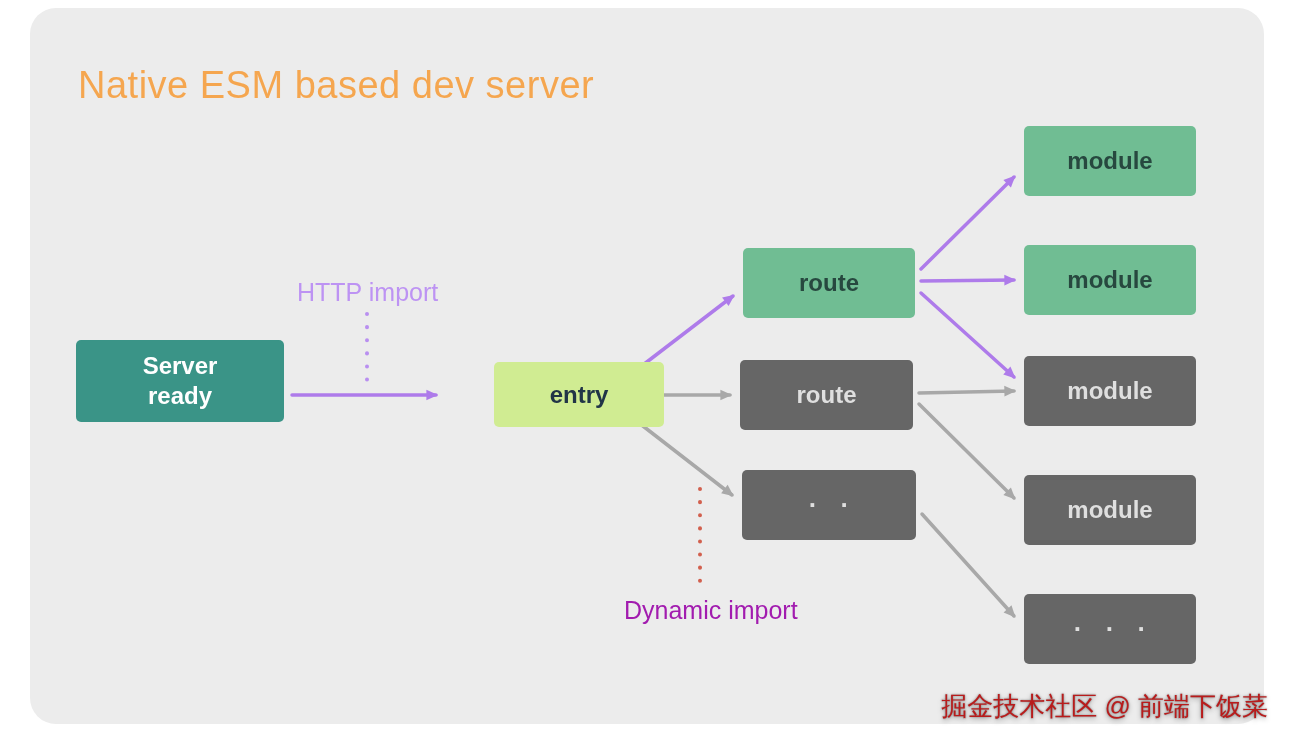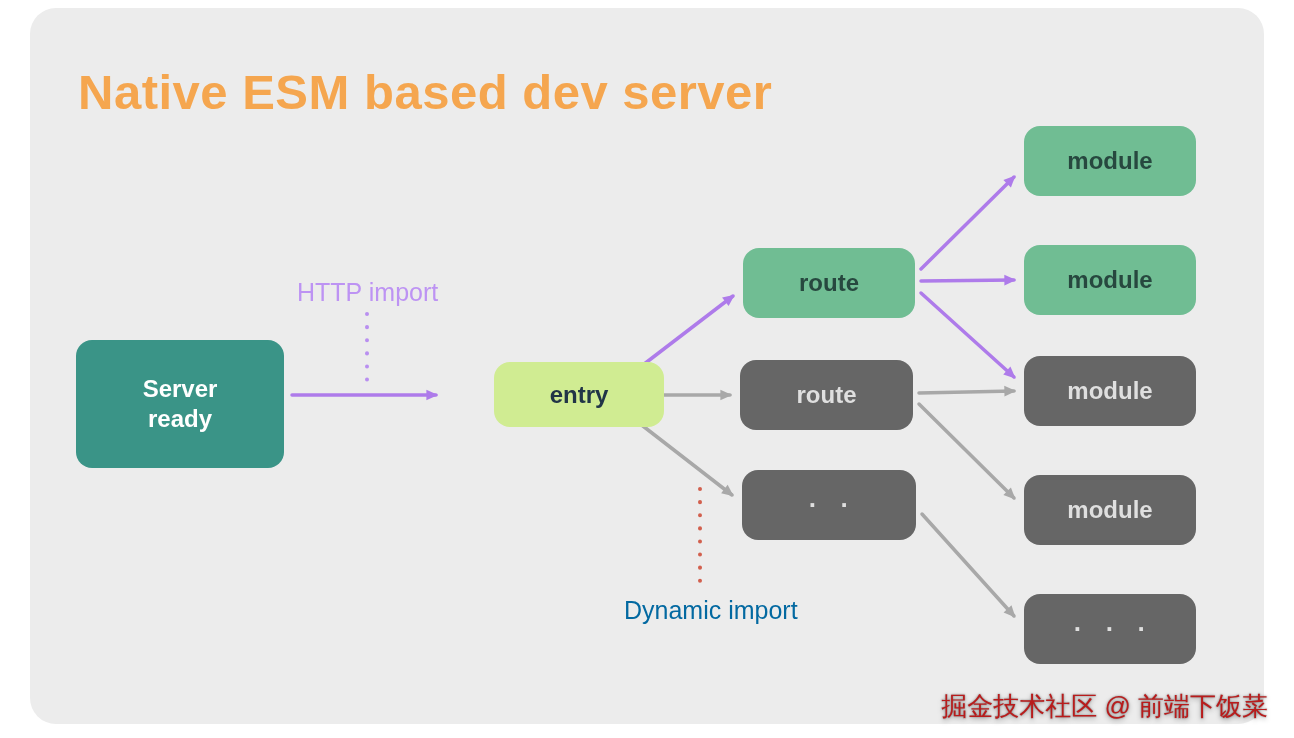--- a/index.html
+++ b/index.html
@@ -7,7 +7,7 @@
   .stage { position:relative; width:1294px; height:738px; background:#ffffff; overflow:hidden; }
   .card { position:absolute; left:30px; top:8px; width:1234px; height:716px;
           background:#ECECEC; border-radius:26px; }
-  .title { position:absolute; left:78px; top:64px; font-size:49px; font-weight:700;
+  .title { position:absolute; left:78px; top:64px; font-size:38px; font-weight:400;
            color:#F5A64F; letter-spacing:0.5px; }
   .node { position:absolute; display:flex; align-items:center; justify-content:center;
           border-radius:16px; font-weight:700; font-size:24px; text-align:center;

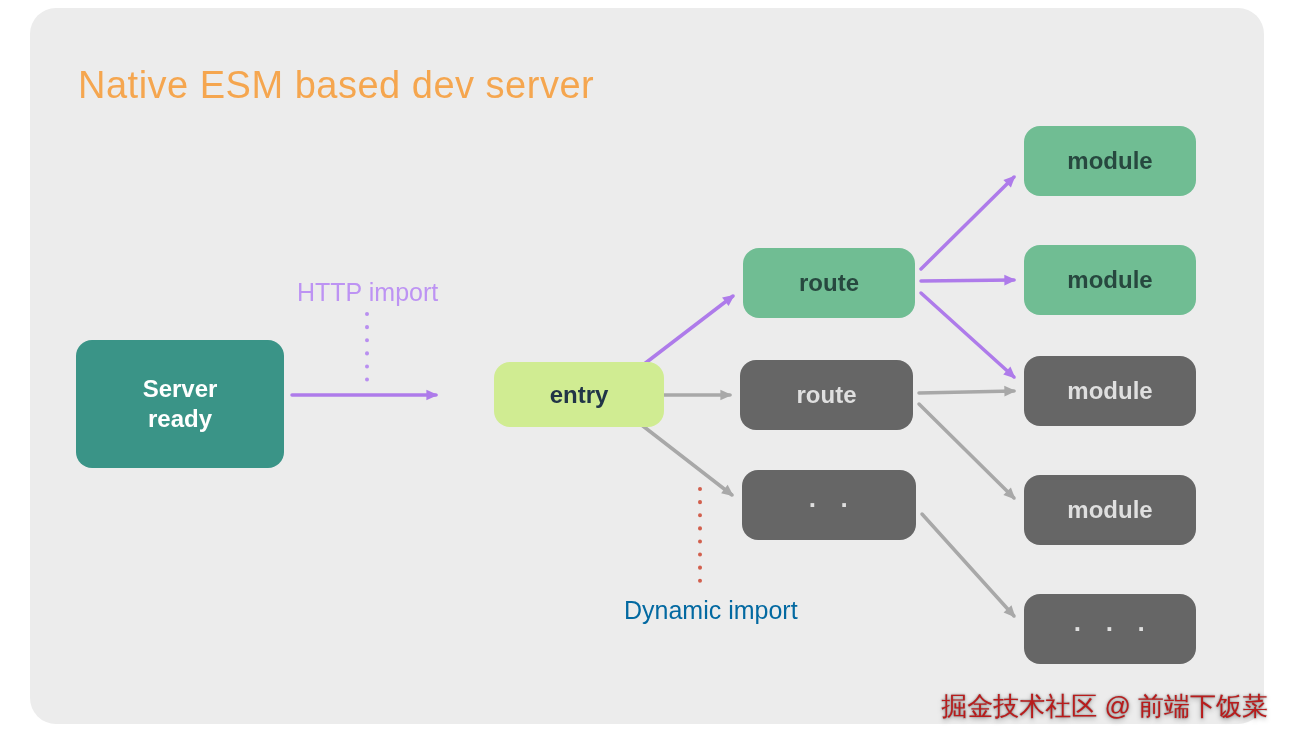--- a/index.html
+++ b/index.html
@@ -10,7 +10,7 @@
   .title { position:absolute; left:78px; top:64px; font-size:38px; font-weight:400;
            color:#F5A64F; letter-spacing:0.5px; }
   .node { position:absolute; display:flex; align-items:center; justify-content:center;
-          border-radius:16px; font-weight:700; font-size:24px; text-align:center;
+          border-radius:5px; font-weight:700; font-size:24px; text-align:center;
           white-space:pre-line; line-height:1.25; }
   .node.teal  { background:#3A9487; color:#ffffff; }
   .node.lime  { background:#D0EC92; color:#213547;margin-left:48px; }

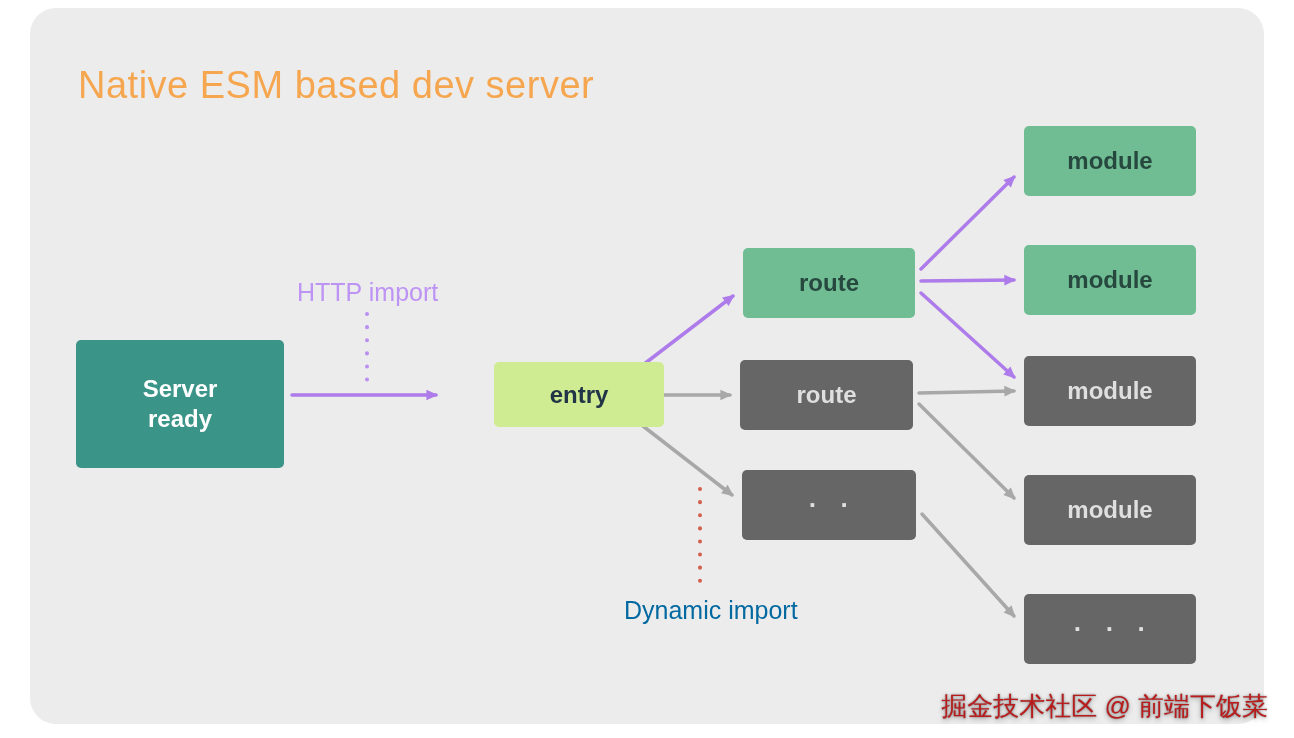--- a/index.html
+++ b/index.html
@@ -59,7 +59,7 @@
     <line x1="700" y1="489" x2="700" y2="582" stroke="#D2604E" stroke-width="4" stroke-linecap="round" stroke-dasharray="0.1 13"></line>
   </svg>
 
-  <div class="node teal" style="left:76px; top:340px; width:208px; height:128px;">Server
+  <div class="node teal" style="left:76px; top:340px; width:208px; height:82px;">Server
 ready</div>
 
   <div class="node lime" style="left:446px; top:362px; width:170px; height:65px;">entry</div>

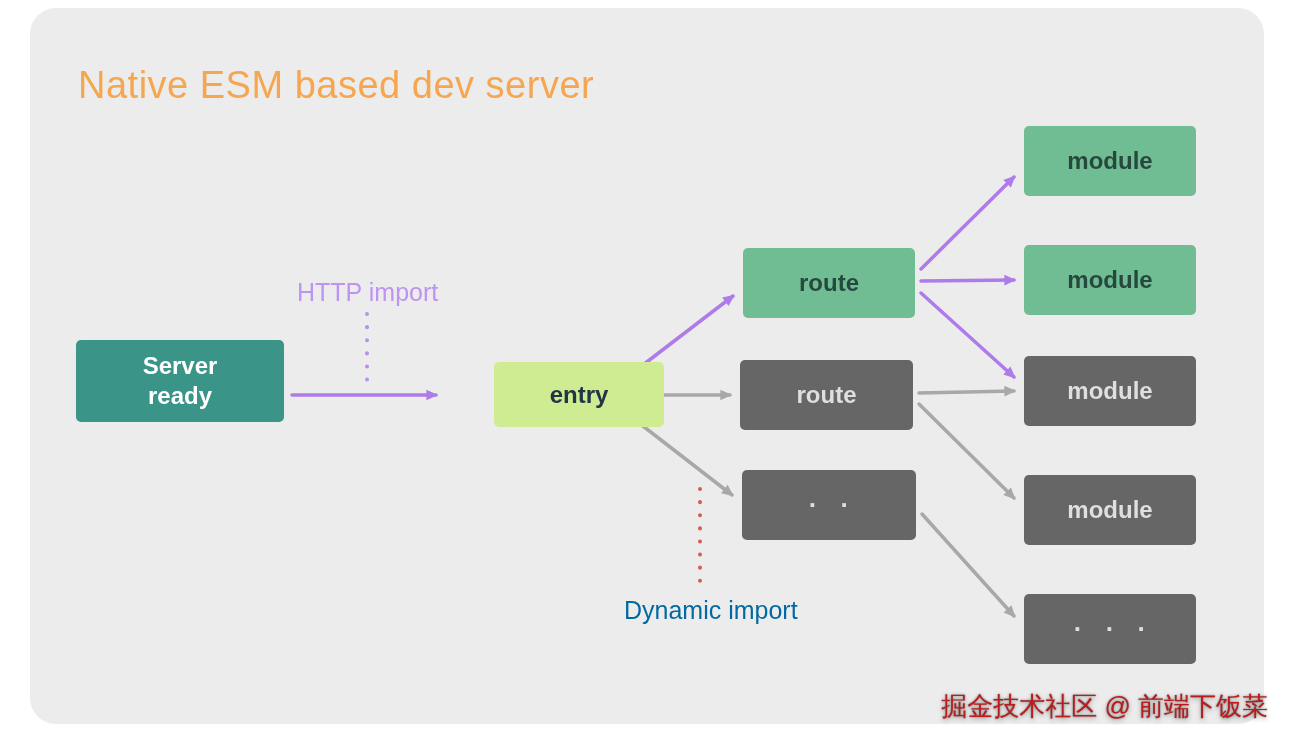--- a/index.html
+++ b/index.html
@@ -21,7 +21,7 @@
   .lbl-http { position:absolute; left:297px; top:278px; font-size:25px; font-weight:500;
               color:#BD93F3; }
   .lbl-dyn  { position:absolute; left:624px; top:596px; font-size:25px; font-weight:500;
-              color:#0369a1; line-height:1.18; }
+              color:#a21caf; line-height:1.18; }
   .watermark { position:absolute; right:26px; bottom:14px; font-size:26px; font-weight:400;
                color:#b91c1c; text-shadow:0 0 2px rgba(0,0,0,0.45), 0 2px 5px rgba(0,0,0,0.35); }
 </style>

